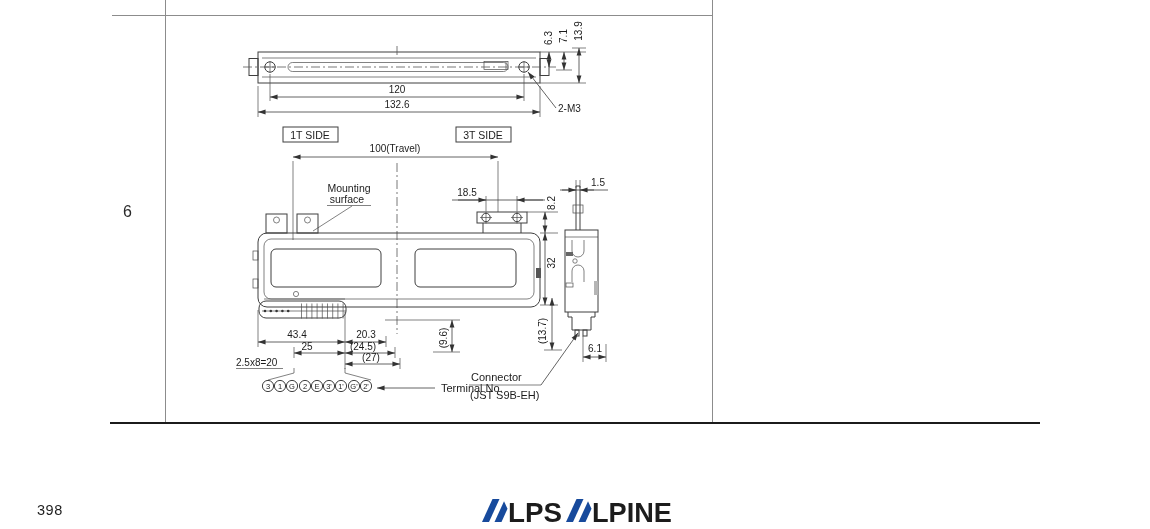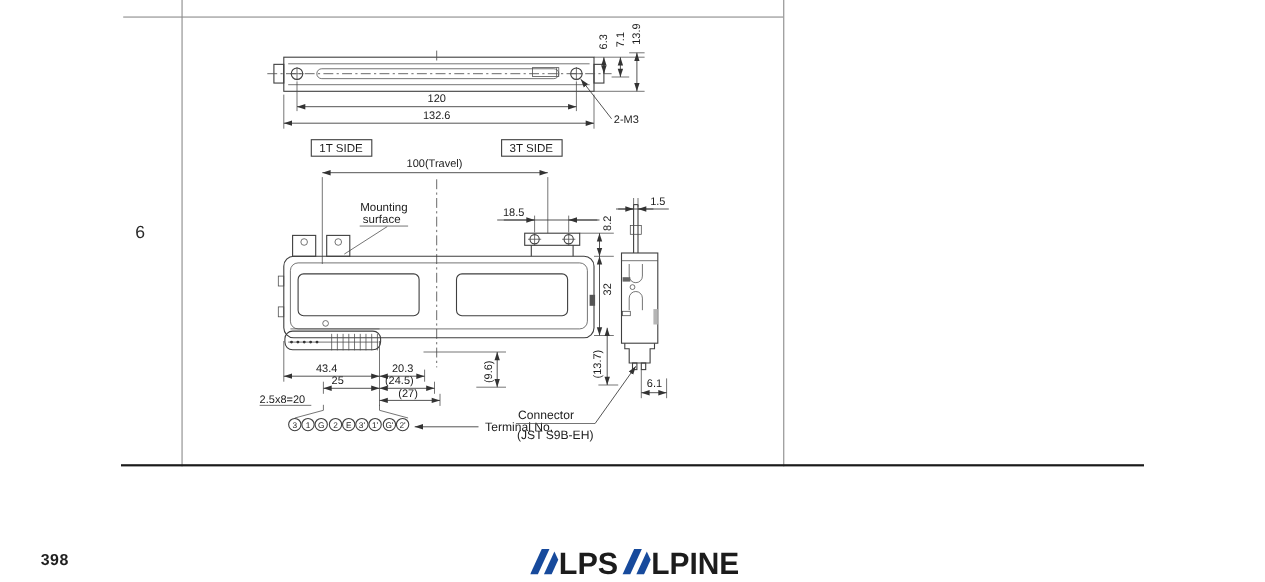--- a/index.html
+++ b/index.html
@@ -9,7 +9,7 @@
   .hline{position:absolute;height:1px;background:#8c8c8c;}
   .thickline{position:absolute;height:2px;background:#1b1b1b;}
   #row-label{position:absolute;left:123px;top:203px;font-size:16px;color:#2a2a2a;}
-  #page-number{position:absolute;left:37px;top:502px;font-size:14.5px;color:#1e1e1e;letter-spacing:.5px;font-weight:bold;}
+  #page-number{position:absolute;left:37px;top:502px;font-size:14.5px;color:#1e1e1e;letter-spacing:.5px;}
   svg{position:absolute;left:0;top:0;}
   svg text{font-family:"Liberation Sans", sans-serif;fill:#1c1c1c;}
   .dim{font-size:10px;}

